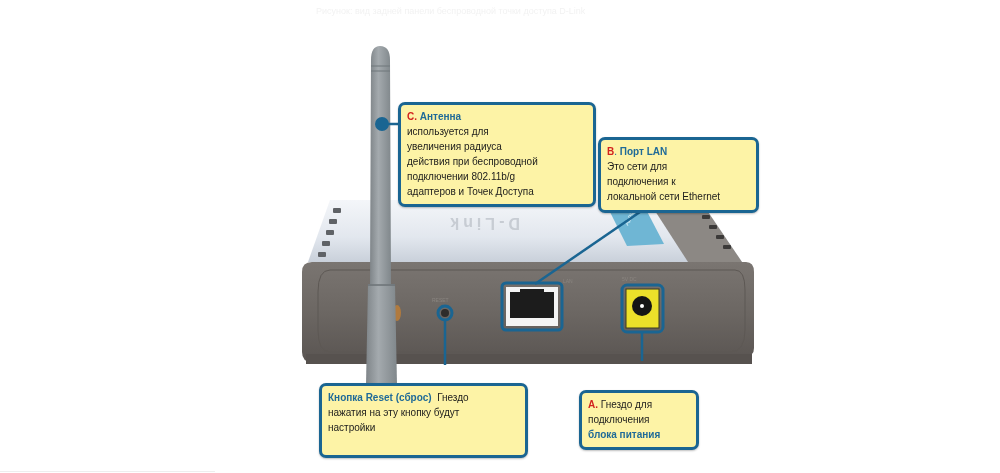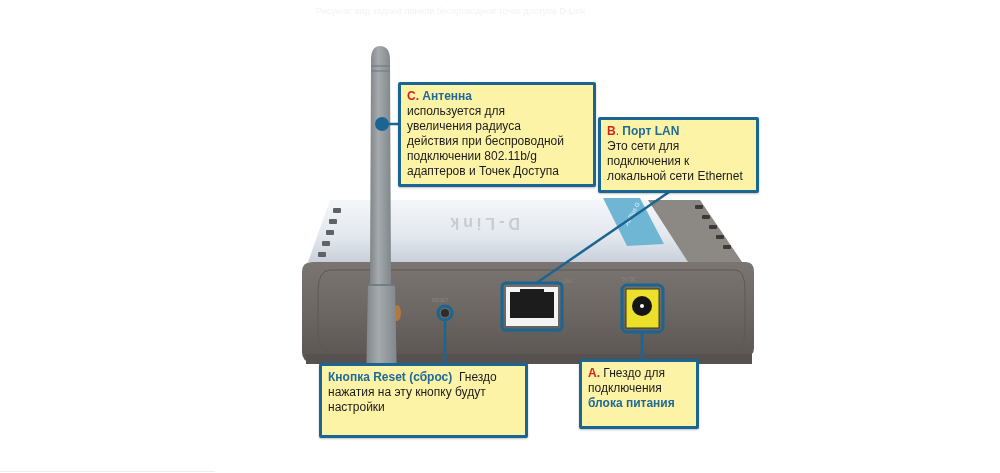--- a/index.html
+++ b/index.html
@@ -20,13 +20,14 @@
       position: absolute;
       background: #fdf3a6;
       border: 3px solid #1a6592;
-      border-radius: 2px;
+      border-radius: 7px;
       box-shadow: 0 1px 2px rgba(0,0,0,0.25);
-      font-size: 12px;
+      font-size: 10px;
       line-height: 15px;
       color: #1b1b1b;
       padding: 4px 6px 3px 6px;
       box-sizing: border-box;
+      margin-top: 20px;
     }
     .callout .letter { color: #d2231f; font-weight: bold; }
     .callout .title { color: #1f6a98; font-weight: bold; }

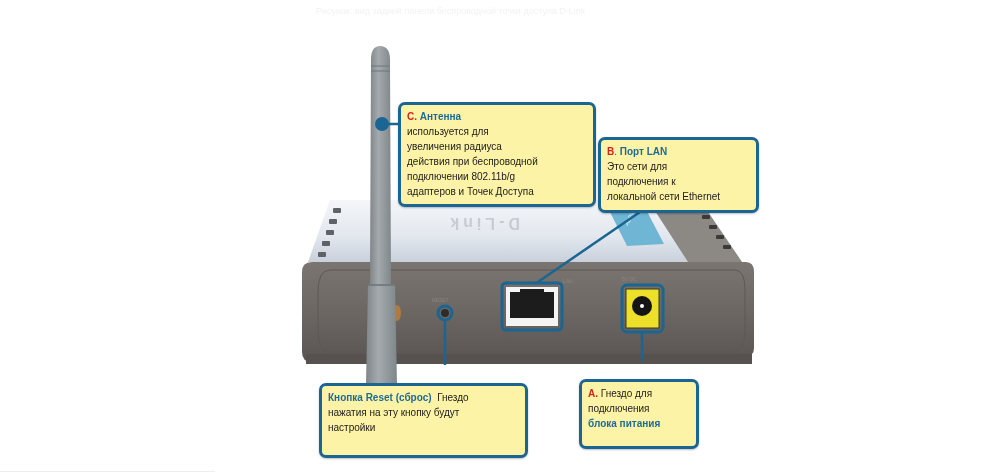--- a/index.html
+++ b/index.html
@@ -35,7 +35,7 @@
     #callout-antenna { left: 398px; top: 82px; width: 198px; height: 105px; }
     #callout-lan { left: 598px; top: 117px; width: 161px; height: 76px; }
     #callout-reset { left: 319px; top: 363px; width: 209px; height: 75px; }
-    #callout-power { left: 579px; top: 359px; width: 120px; height: 70px; }
+    #callout-power { left: 579px; top: 370px; width: 120px; height: 60px; }
   </style>
 </head>
 <body>

